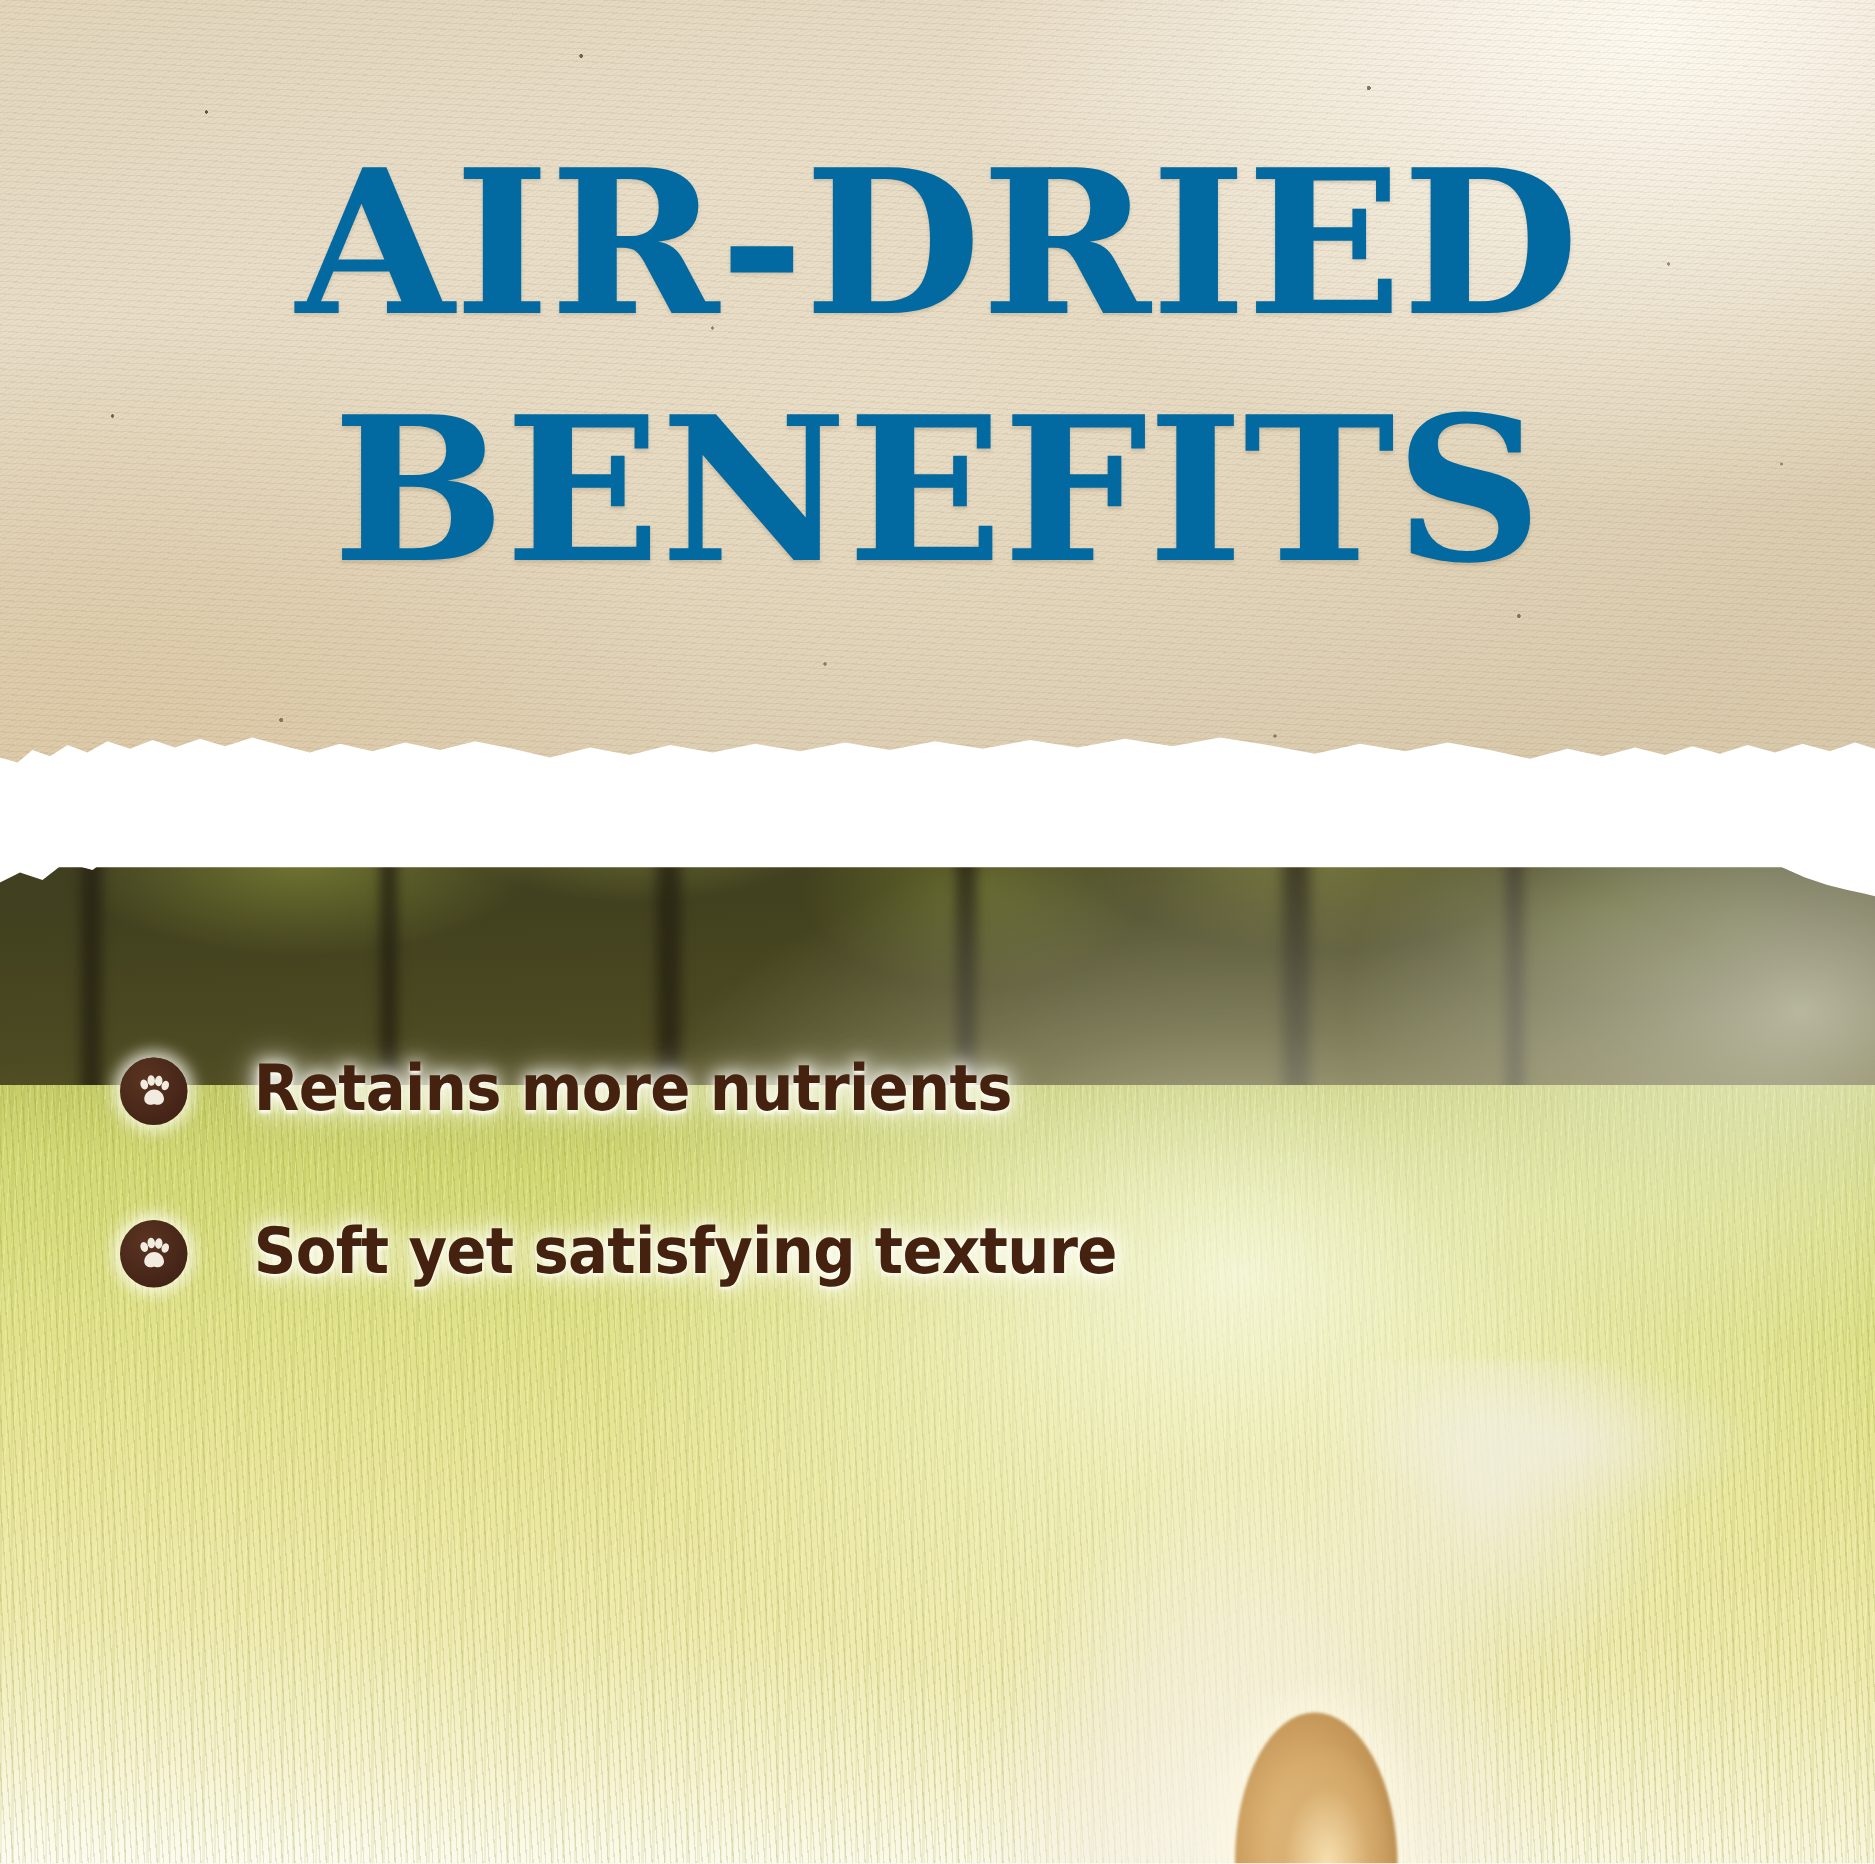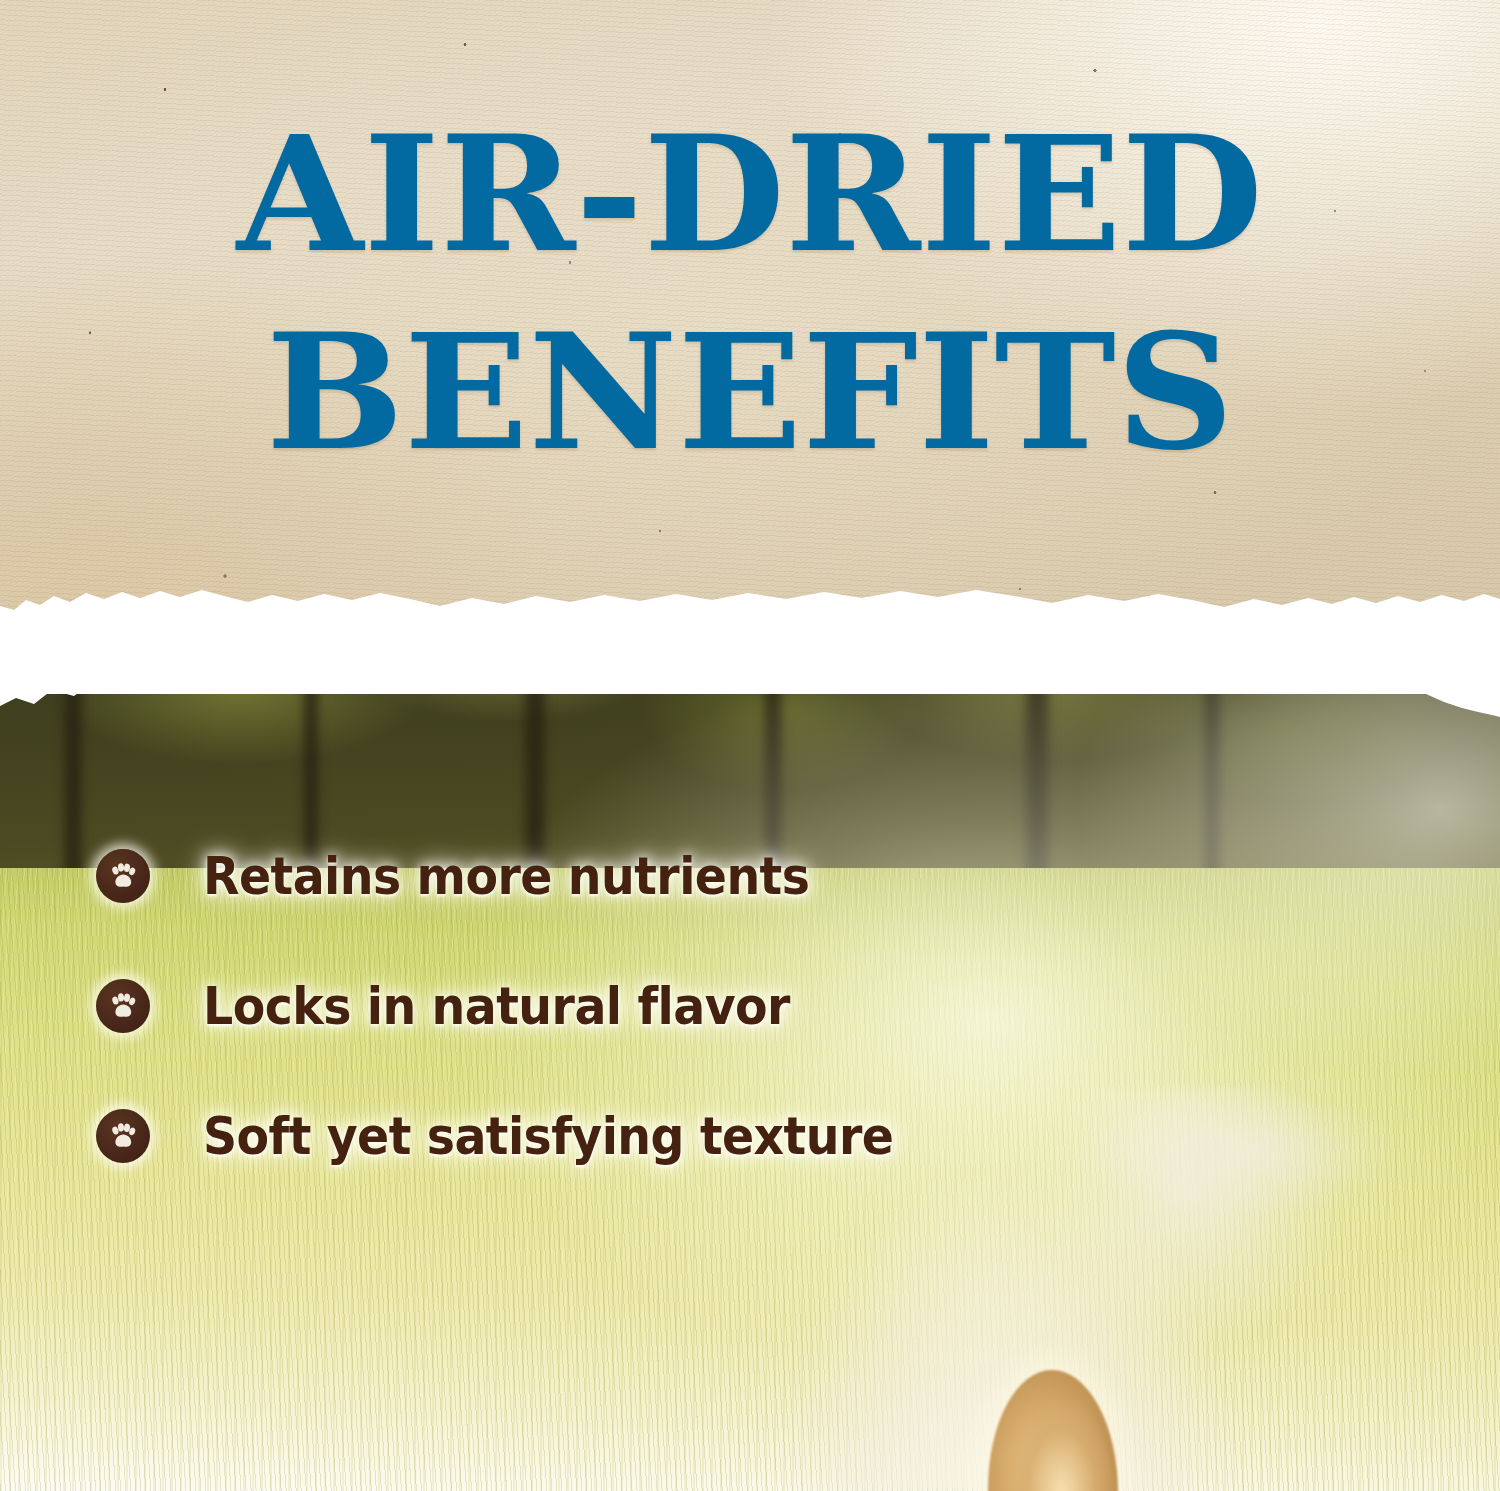--- a/index.html
+++ b/index.html
@@ -156,7 +156,7 @@
     position:absolute;left:0;top:846px;width:1500px;z-index:60;
   }
   .brow{
-    position:relative;display:flex;align-items:center;
+    position:relative;display:flex;align-items:flex-start;
     height:60px;margin-bottom:70px;padding-left:96px;
   }
   .brow:last-child{margin-bottom:0;margin-top:33px;}

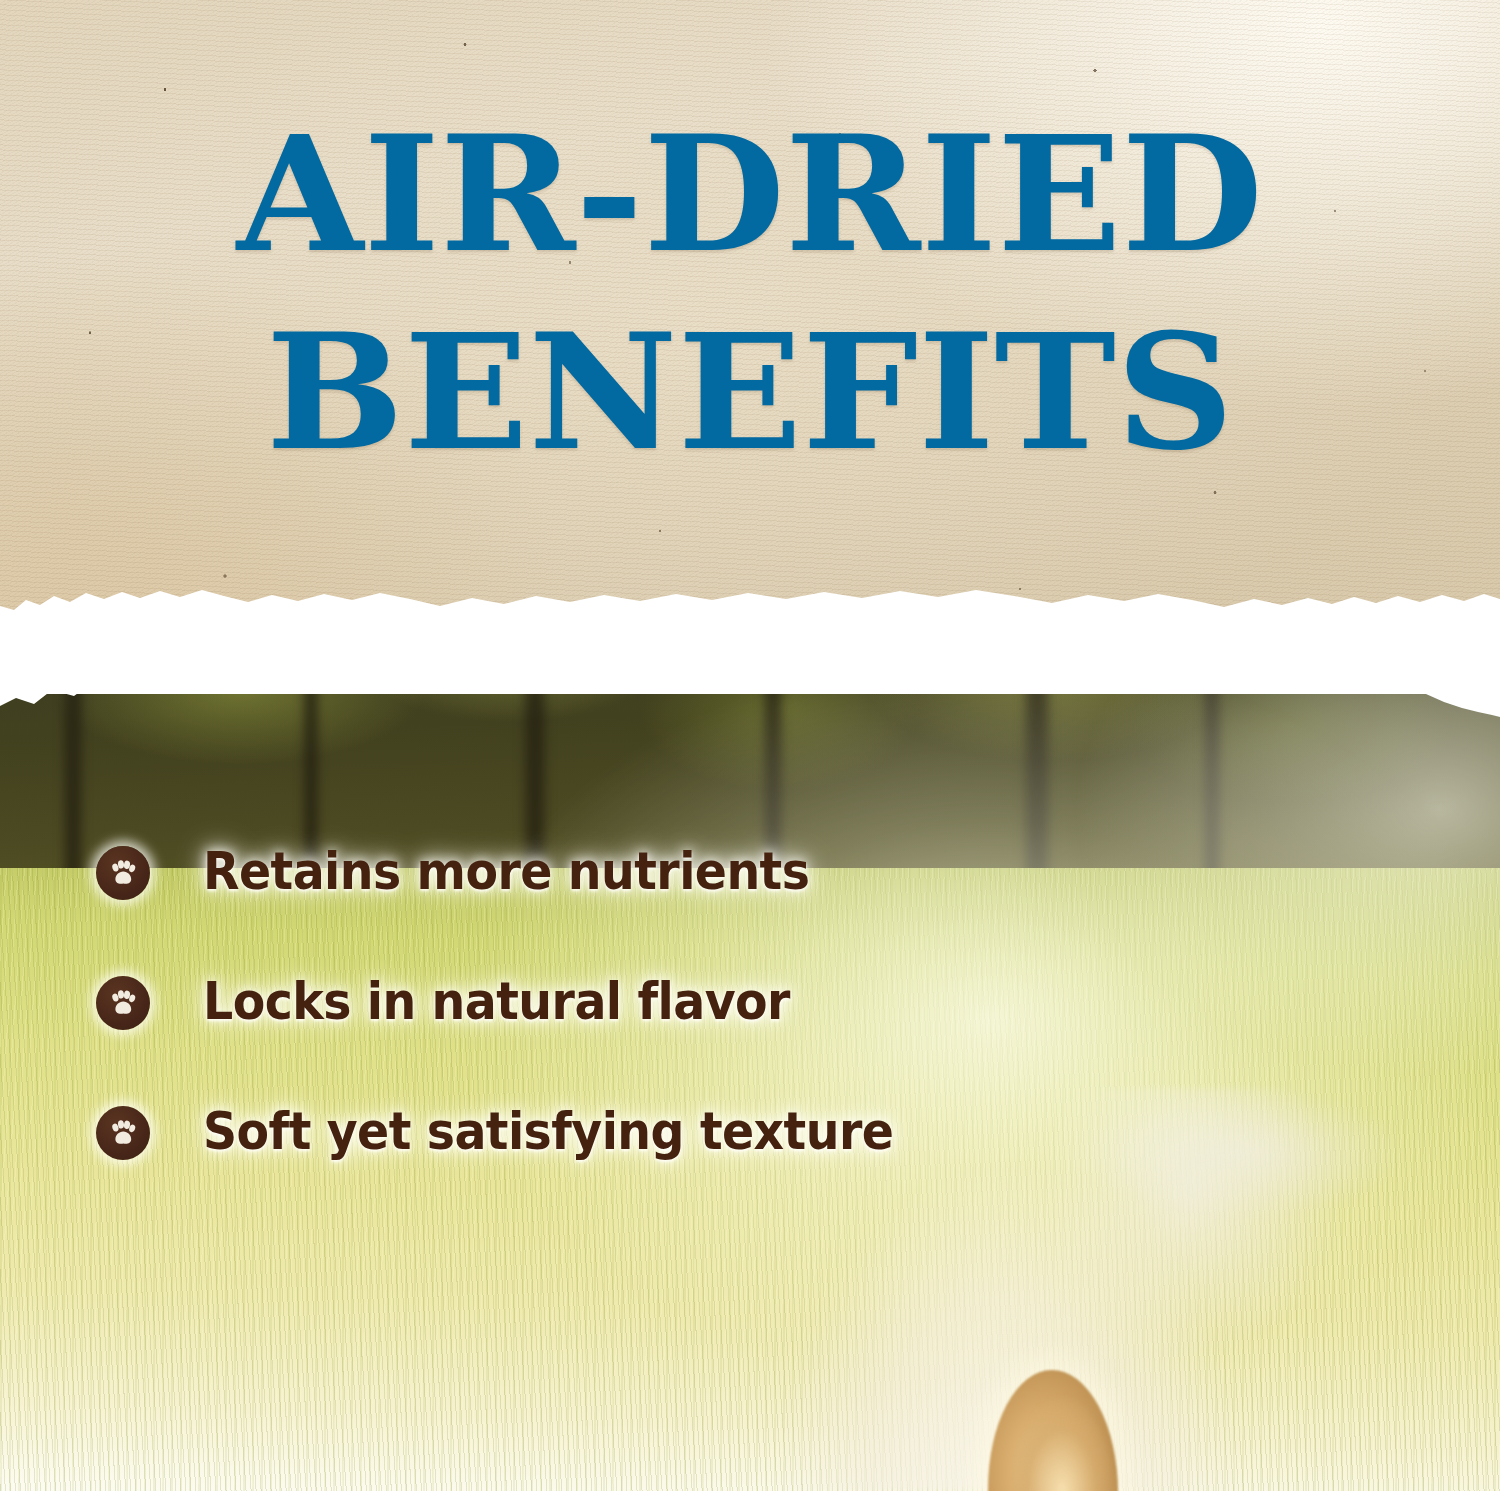--- a/index.html
+++ b/index.html
@@ -276,22 +276,6 @@
       <span class="btext">Retains more nutrients</span>
     </div>
 
-    <div class="brow">
-      <span class="pawbadge">
-        <svg width="32" height="32" viewBox="0 0 32 32" aria-hidden="true">
-          <g fill="#f2ece0">
-            <ellipse cx="8.4" cy="10.6" rx="3.0" ry="4.0" transform="rotate(-18 8.4 10.6)"></ellipse>
-            <ellipse cx="14.0" cy="7.4" rx="3.0" ry="4.2" transform="rotate(-6 14 7.4)"></ellipse>
-            <ellipse cx="20.0" cy="7.8" rx="3.0" ry="4.2" transform="rotate(7 20 7.8)"></ellipse>
-            <ellipse cx="25.2" cy="11.4" rx="2.9" ry="3.9" transform="rotate(19 25.2 11.4)"></ellipse>
-            <path d="M16.3,14.6c4.4,0,7.9,3.7,7.9,7.6c0,3.1-2.6,4.6-5.3,4.6
-                     c-1.1,0-1.9-0.4-2.6-0.4c-0.7,0-1.5,0.4-2.6,0.4
-                     c-2.7,0-5.3-1.5-5.3-4.6C8.4,18.3,11.9,14.6,16.3,14.6z"></path>
-          </g>
-        </svg>
-      </span>
-      <span class="btext">Locks in natural flavor</span>
-    </div>
 
     <div class="brow">
       <span class="pawbadge">

